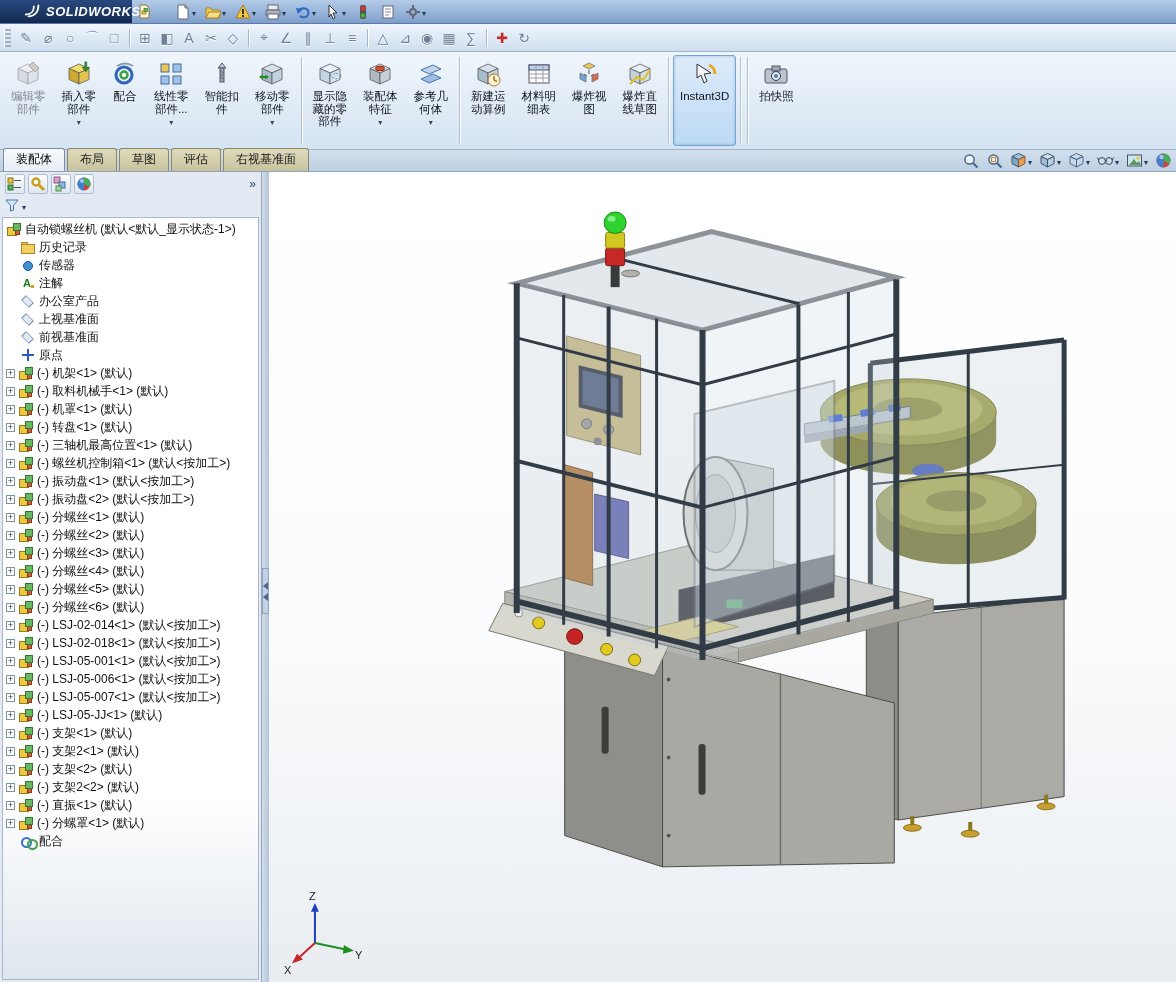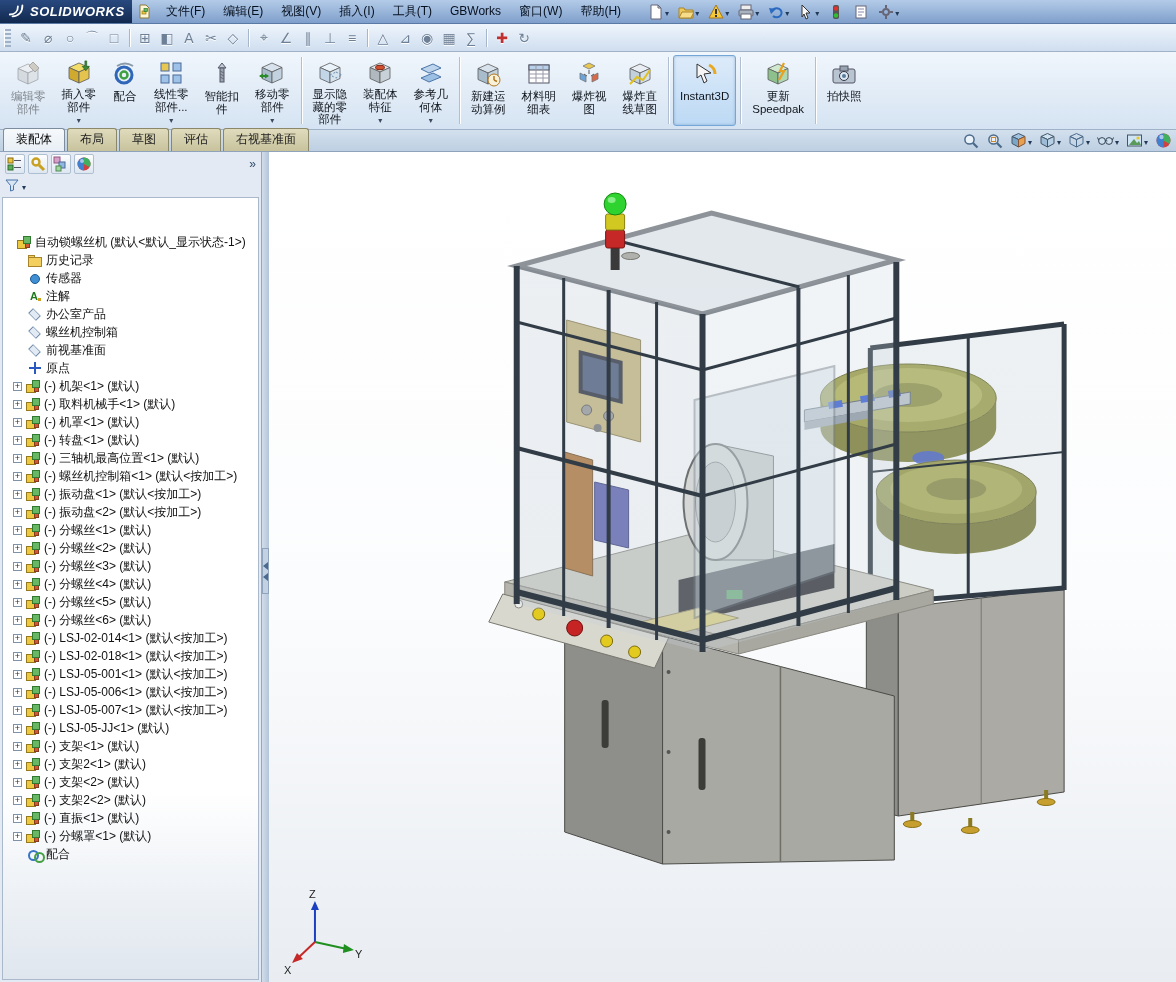--- a/index.html
+++ b/index.html
@@ -9,7 +9,7 @@
 
 
 .titlebar{height:24px;flex:none;display:flex;align-items:stretch;background:linear-gradient(#b3cbe8,#7f9fcb);border-bottom:1px solid #5a7aa6}
-.logo{width:132px;flex:none;display:flex;align-items:center;gap:4px;padding:0 8px;background:linear-gradient(#28497f,#12294e);color:#fff;font-weight:bold;font-style:italic;font-size:13px;letter-spacing:.5px}
+.logo{width:132px;flex:none;display:flex;align-items:center;gap:4px;padding:0 24px;background:linear-gradient(#28497f,#12294e);color:#fff;font-weight:bold;font-style:italic;font-size:13px;letter-spacing:.5px}
 .app-doc{display:flex;align-items:center;padding:0 5px}
 .menu-item{padding:0 9px;line-height:23px;color:#06101e;cursor:default}
 .qa{display:flex;align-items:center;margin-left:14px;gap:1px}

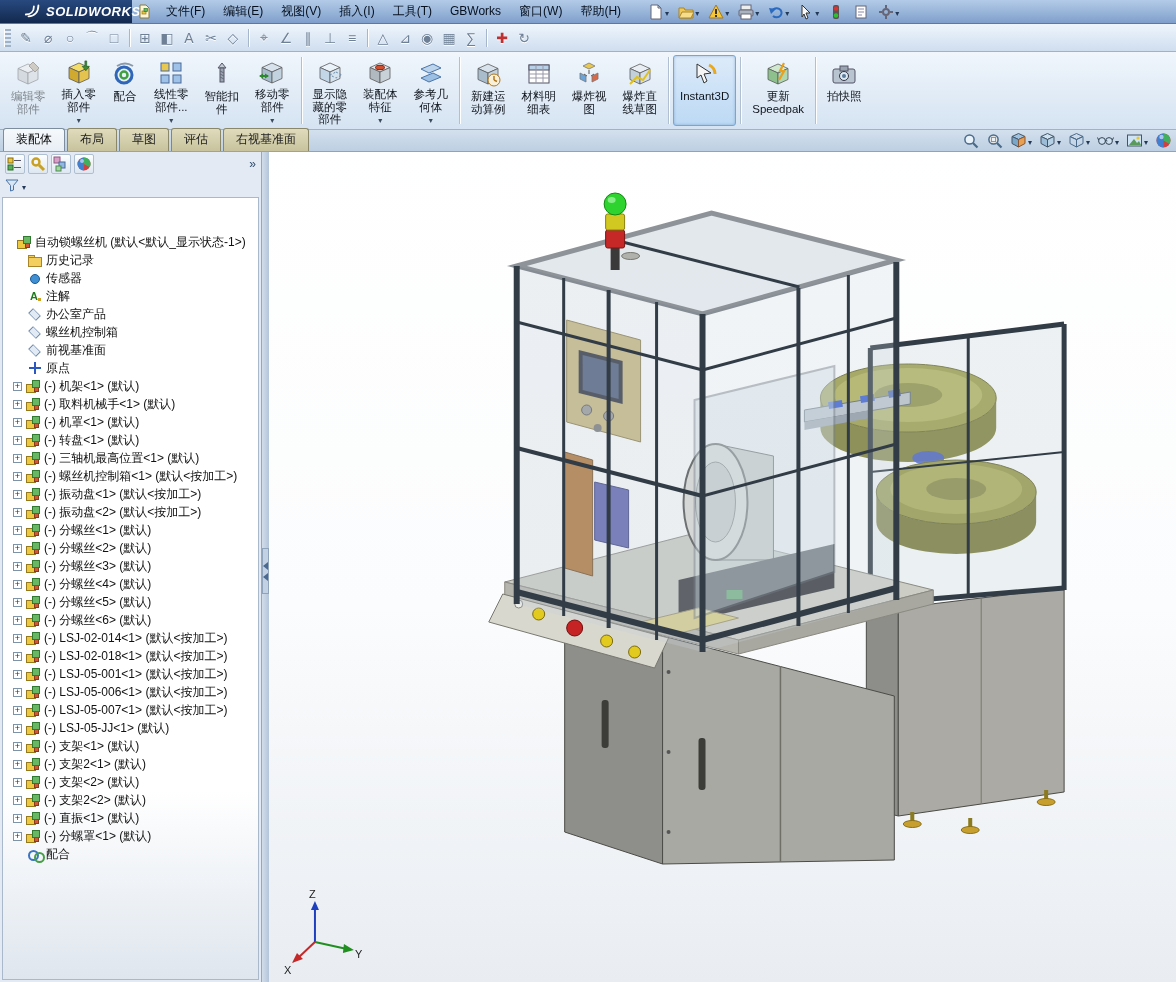--- a/index.html
+++ b/index.html
@@ -97,16 +97,6 @@
           <rect x="7" y="4.5" width="3.4" height="3" fill="#67b765" stroke="#2f7a2e" stroke-width="0.7"></rect>
         </svg>
       </span>
-    <div style="display:flex">
-        <span class="menu-item">文件(F)</span>
-        <span class="menu-item">编辑(E)</span>
-        <span class="menu-item">视图(V)</span>
-        <span class="menu-item">插入(I)</span>
-        <span class="menu-item">工具(T)</span>
-        <span class="menu-item">GBWorks</span>
-        <span class="menu-item">窗口(W)</span>
-        <span class="menu-item">帮助(H)</span>
-      </div>
     <div class="qa">
         <span class="qa-btn">
           <svg width="16" height="16">

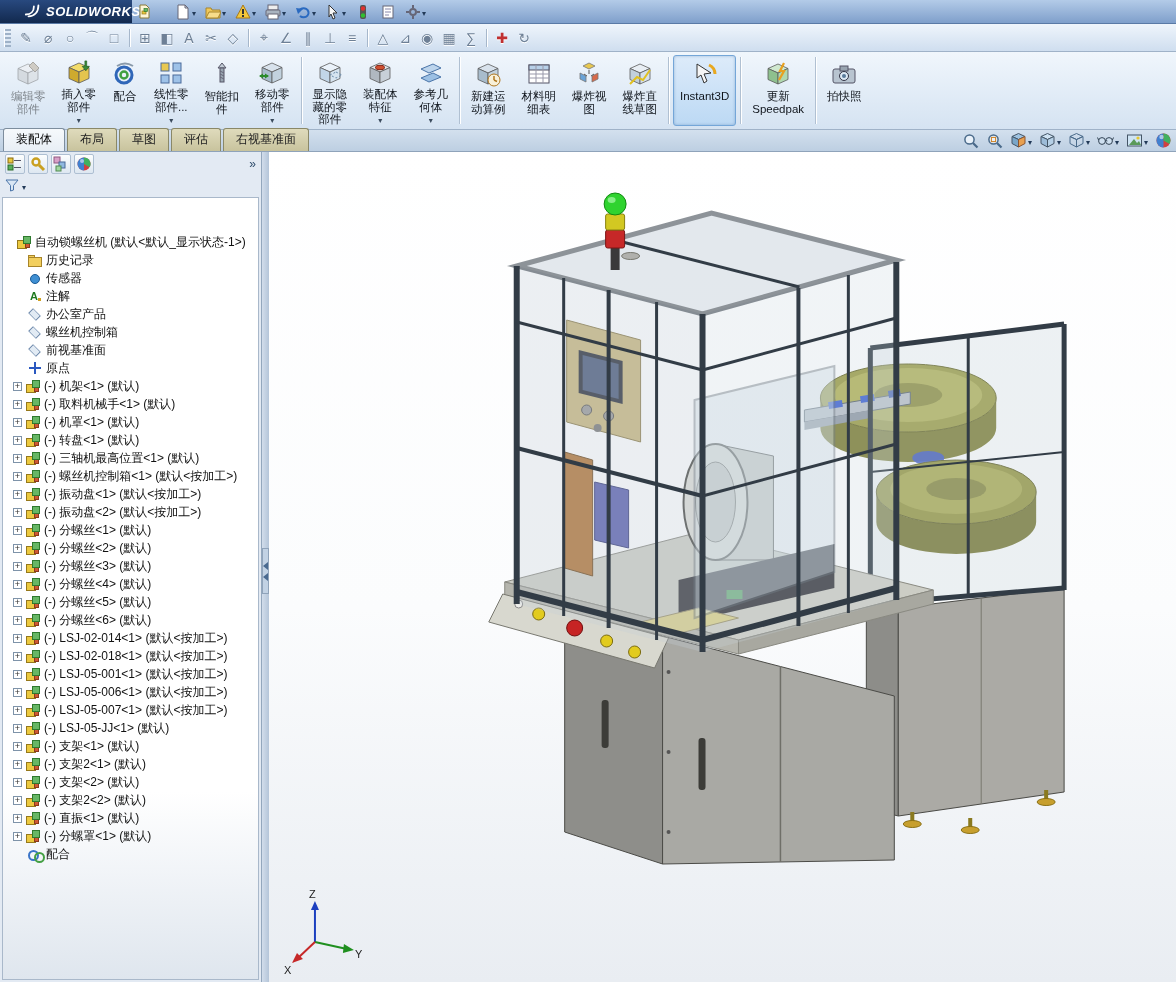--- a/index.html
+++ b/index.html
@@ -24,7 +24,7 @@
 .t2-red{color:#c03030}
 
 
-.ribbon{height:78px;flex:none;display:flex;align-items:stretch;padding:2px 3px;background:linear-gradient(#f0f6fc,#d5e3f2);border-bottom:1px solid #9fb2c8}
+.ribbon{height:98px;flex:none;display:flex;align-items:stretch;padding:2px 3px;background:linear-gradient(#f0f6fc,#d5e3f2);border-bottom:1px solid #9fb2c8}
 .ribbon-btn{display:flex;flex-direction:column;align-items:center;justify-content:flex-start;padding:4px 6px 1px;margin:1px;border:1px solid transparent;border-radius:3px;text-align:center;font-size:11.5px;line-height:12.5px;color:#10151c;cursor:default}
 .ribbon-btn.active{background:linear-gradient(#ddebfa,#bcd9f4);border-color:#74a6d8;box-shadow:inset 0 0 3px rgba(40,90,150,.35)}
 .ribbon-btn.disabled{opacity:.5;filter:grayscale(.8)}

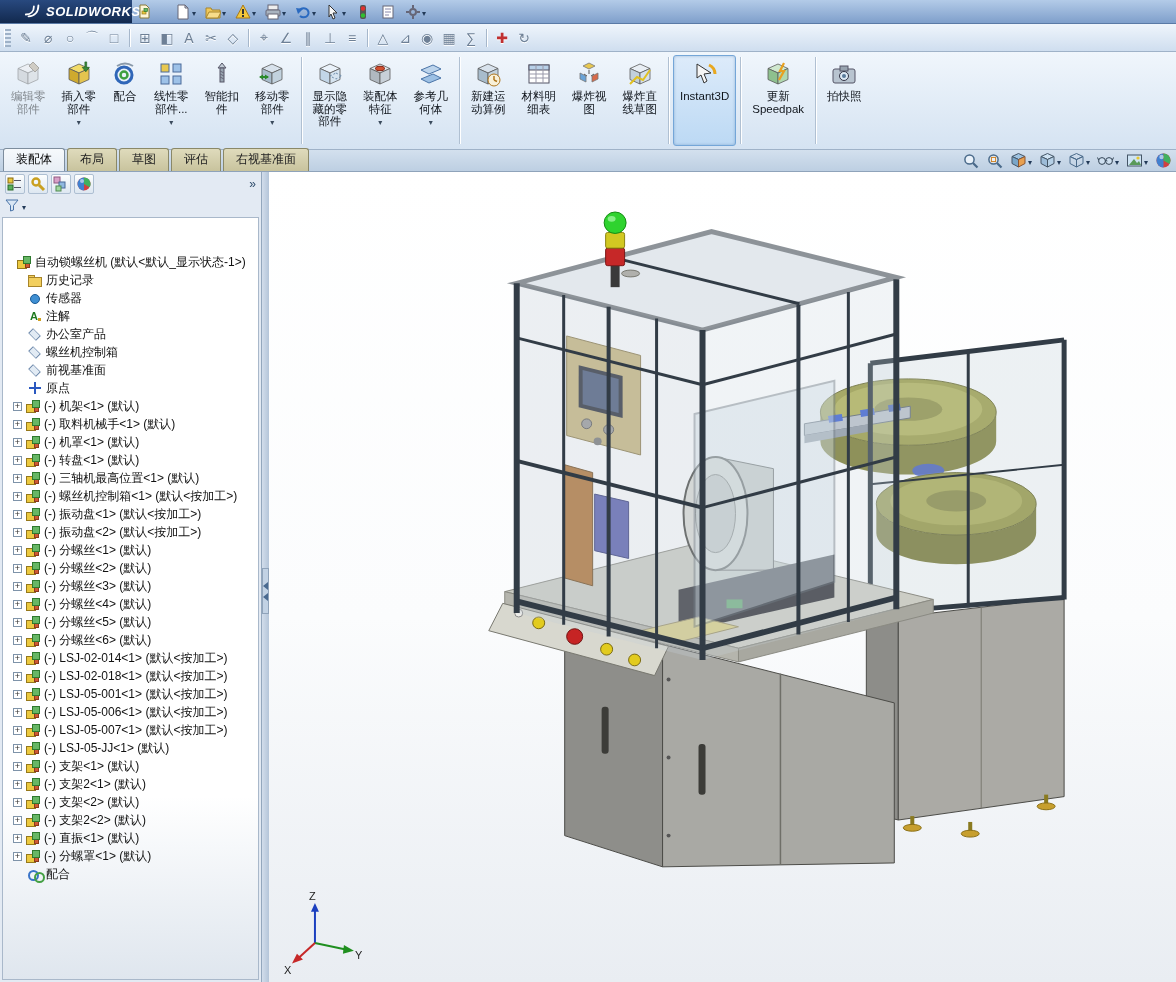--- a/index.html
+++ b/index.html
@@ -419,20 +419,6 @@
         </div>
       </div>
       <div class="ribbon-sep"></div>
-      <div class="ribbon-btn">
-        <div class="ribbon-icon">
-          <svg width="26" height="26" viewBox="0 0 26 26">
-            <polygon points="13,3 23,7.5 13,12 3,7.5" fill="#cfe8cf" stroke="#5a5a5a" stroke-width="0.8"></polygon>
-            <polygon points="3,7.5 13,12 13,23 3,18.5" fill="#8ec08e" stroke="#5a5a5a" stroke-width="0.8"></polygon>
-            <polygon points="23,7.5 13,12 13,23 23,18.5" fill="#b0d8b0" stroke="#5a5a5a" stroke-width="0.8"></polygon>
-            <path d="M19 2 l-4 8 h4 l-5 9" stroke="#e8a020" stroke-width="2.2" fill="none"></path>
-          </svg>
-        </div>
-        <div class="ribbon-label">
-          <div>更新</div>
-          <div>Speedpak</div>
-        </div>
-      </div>
       <div class="ribbon-sep"></div>
       <div class="ribbon-btn">
         <div class="ribbon-icon">

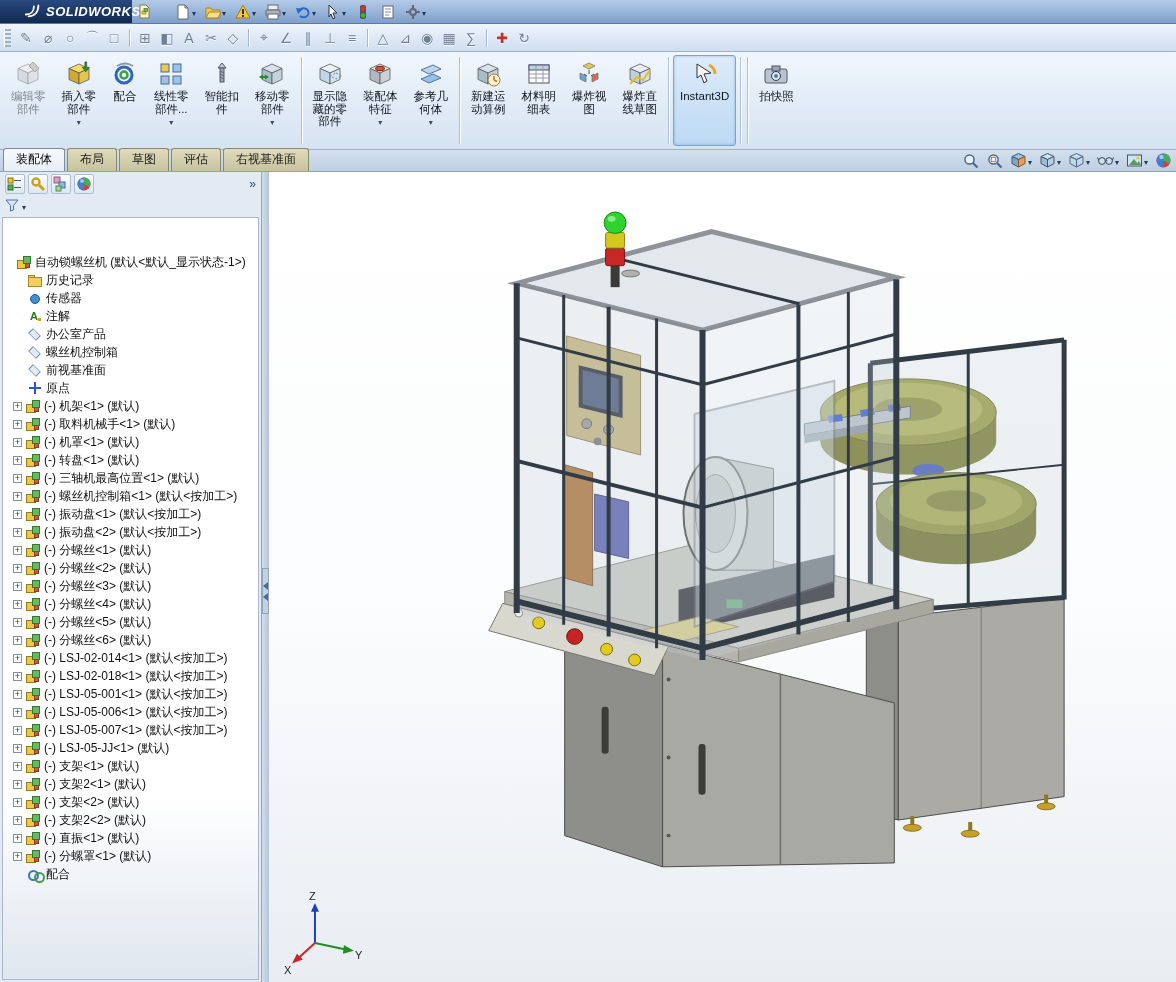--- a/index.html
+++ b/index.html
@@ -49,7 +49,7 @@
 .filter-row{height:20px;flex:none;display:flex;align-items:center;padding:0 5px;gap:2px}
 .tree-wrap{flex:1;margin:1px 2px 2px 2px;border:1px solid #a9b8ca;background:linear-gradient(180deg,#ffffff 0%,#ffffff 76%,#dfe6ee 100%);overflow:hidden;padding-top:2px}
 .tree-row{height:18px;display:flex;align-items:center;padding-left:8px;white-space:nowrap;cursor:default}
-.tree-row.root{padding-left:13px;margin-top:33px;}
+.tree-row.root{padding-left:3px;}
 .expander{width:9px;height:9px;flex:none;border:1px solid #7e93a9;background:#fff;margin:0 3px 0 2px;font-size:9px;line-height:7px;text-align:center;color:#333}
 .expander::after{content:"+"}
 .exp-space{width:16px;flex:none}

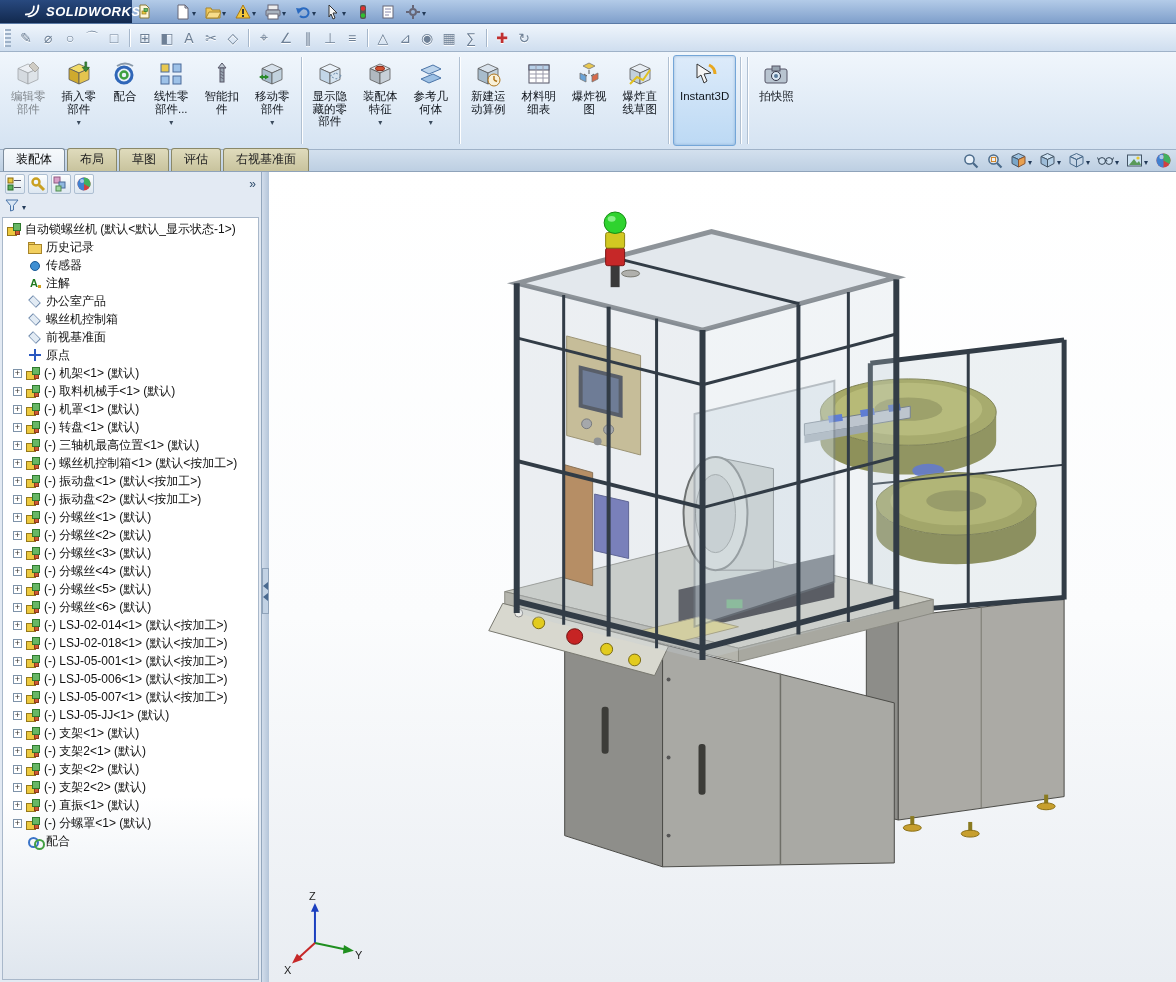--- a/index.html
+++ b/index.html
@@ -48,7 +48,7 @@
 .chevrons::after{content:"»"}
 .filter-row{height:20px;flex:none;display:flex;align-items:center;padding:0 5px;gap:2px}
 .tree-wrap{flex:1;margin:1px 2px 2px 2px;border:1px solid #a9b8ca;background:linear-gradient(180deg,#ffffff 0%,#ffffff 76%,#dfe6ee 100%);overflow:hidden;padding-top:2px}
-.tree-row{height:18px;display:flex;align-items:center;padding-left:8px;white-space:nowrap;cursor:default}
+.tree-row{height:18px;display:flex;align-items:center;padding-left:1px;white-space:nowrap;cursor:default}
 .tree-row.root{padding-left:3px;}
 .expander{width:9px;height:9px;flex:none;border:1px solid #7e93a9;background:#fff;margin:0 3px 0 2px;font-size:9px;line-height:7px;text-align:center;color:#333}
 .expander::after{content:"+"}

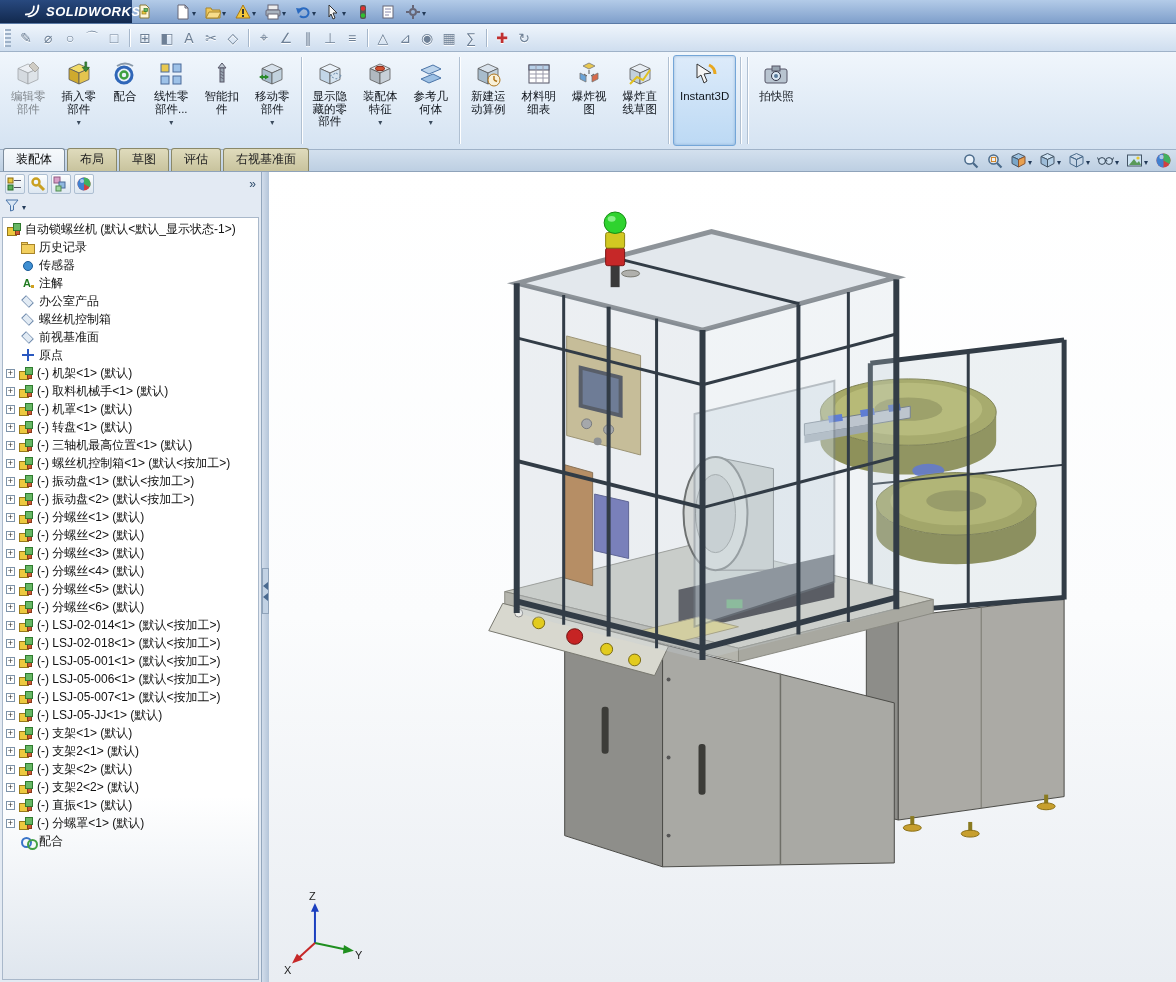--- a/index.html
+++ b/index.html
@@ -581,7 +581,7 @@
           <div class="tree-row">
             <span class="exp-space"></span>
             <span class="ticon ticon-plane"></span>
-            <span class="tlabel">螺丝机控制箱</span>
+            <span class="tlabel">上视基准面</span>
           </div>
           <div class="tree-row">
             <span class="exp-space"></span>

